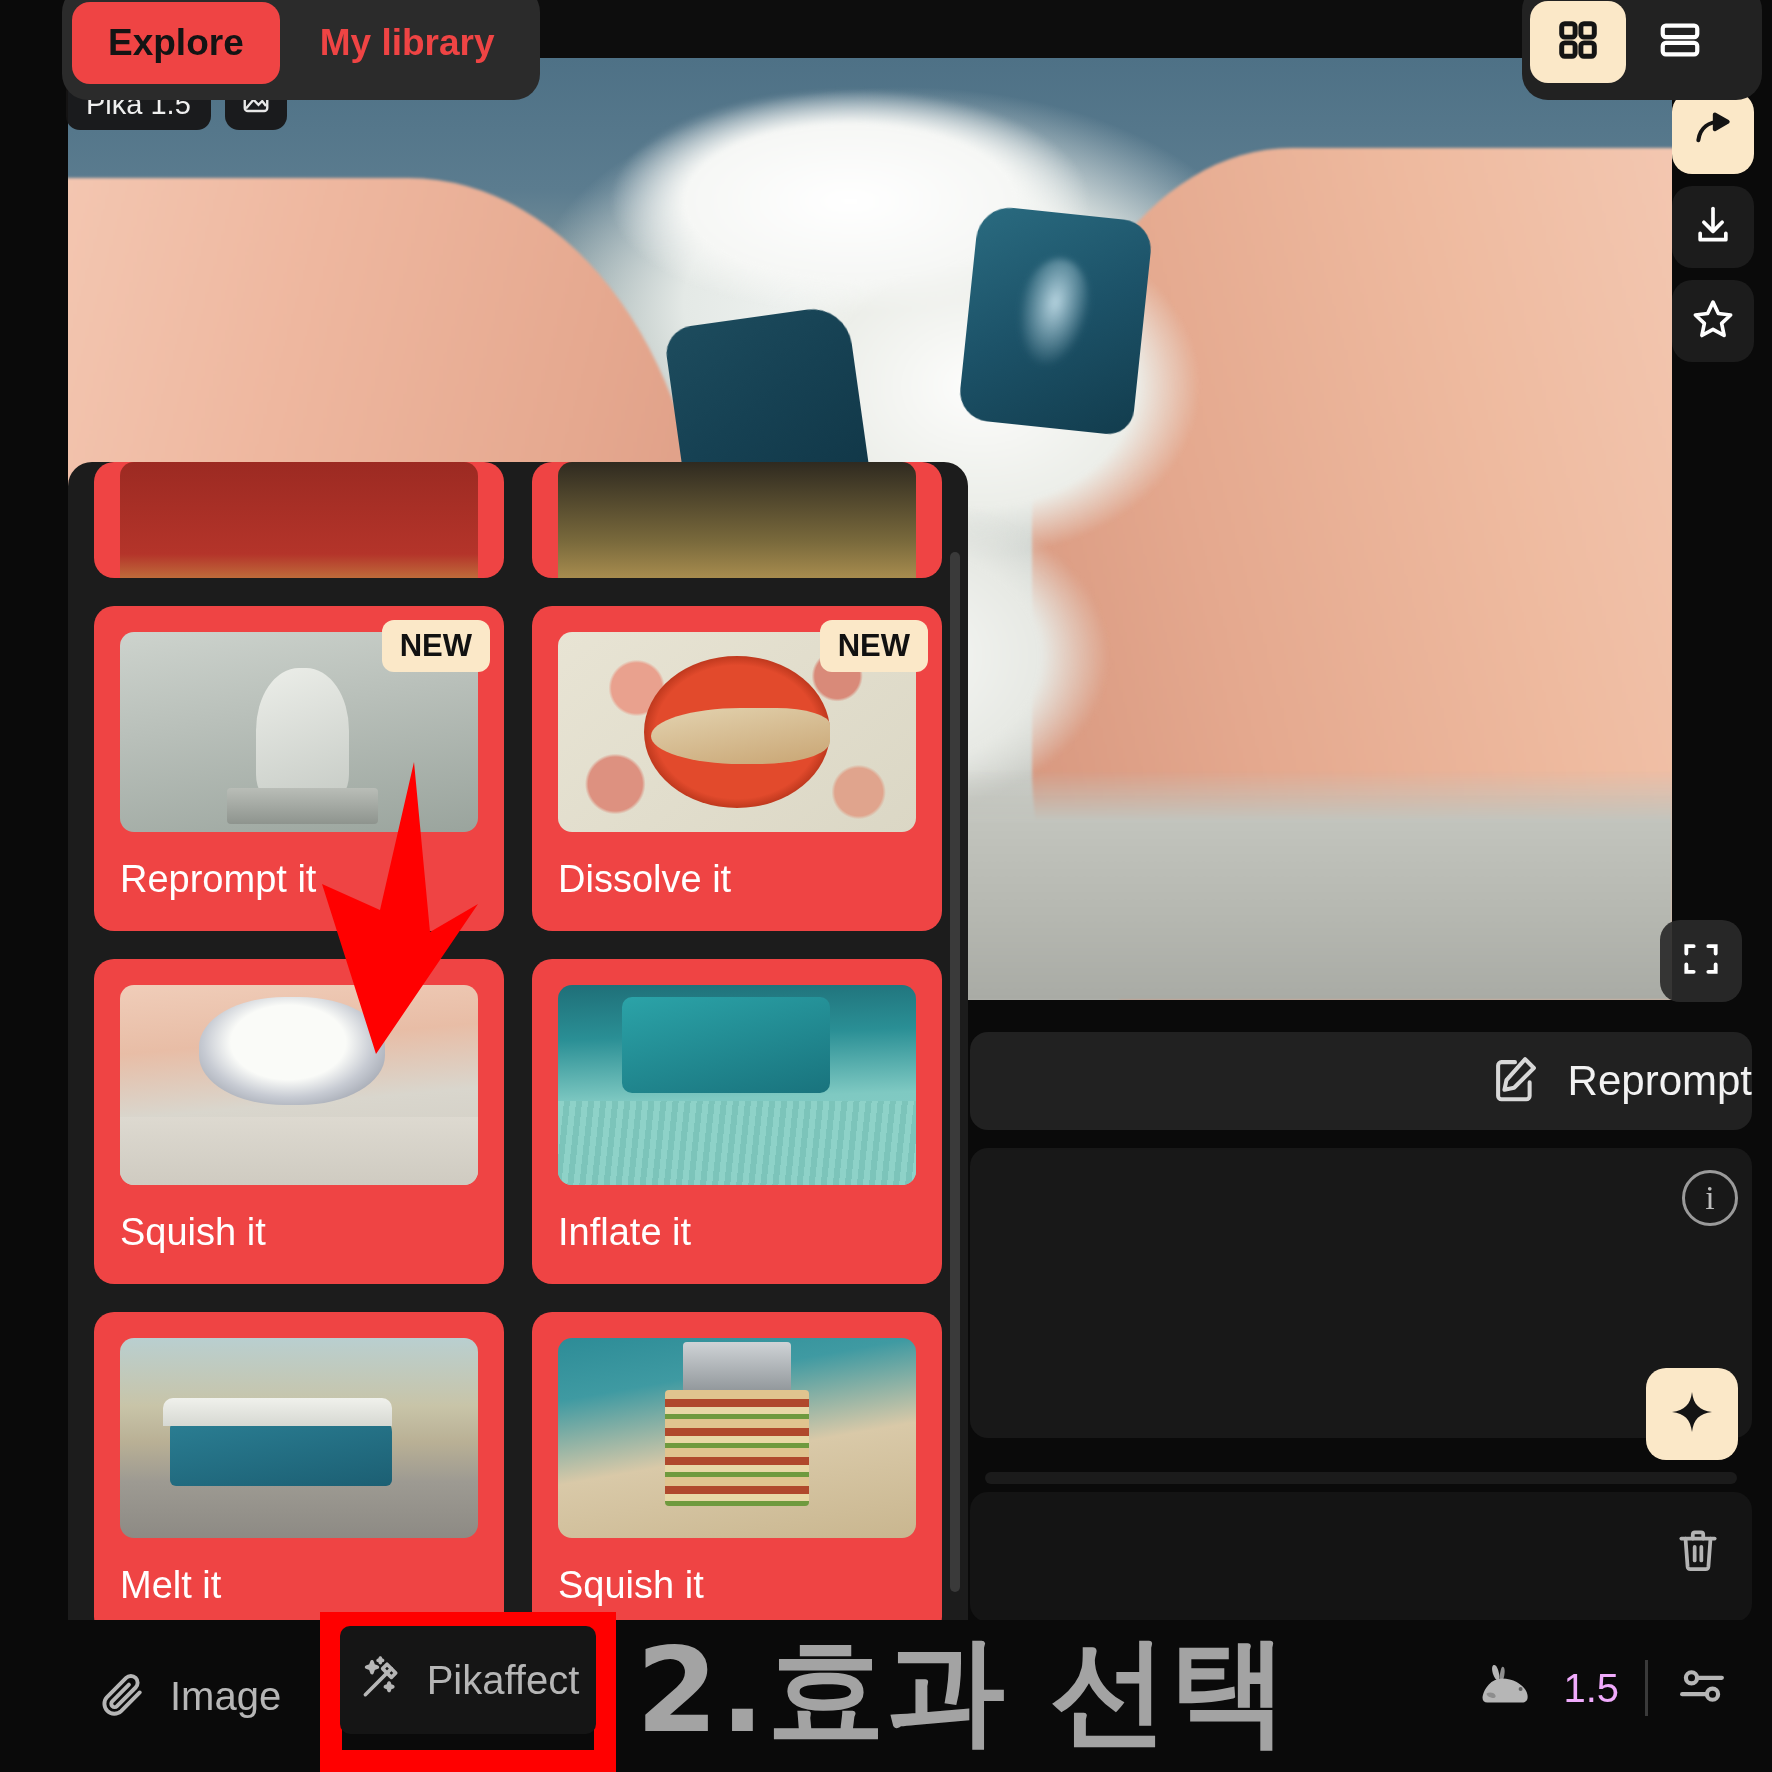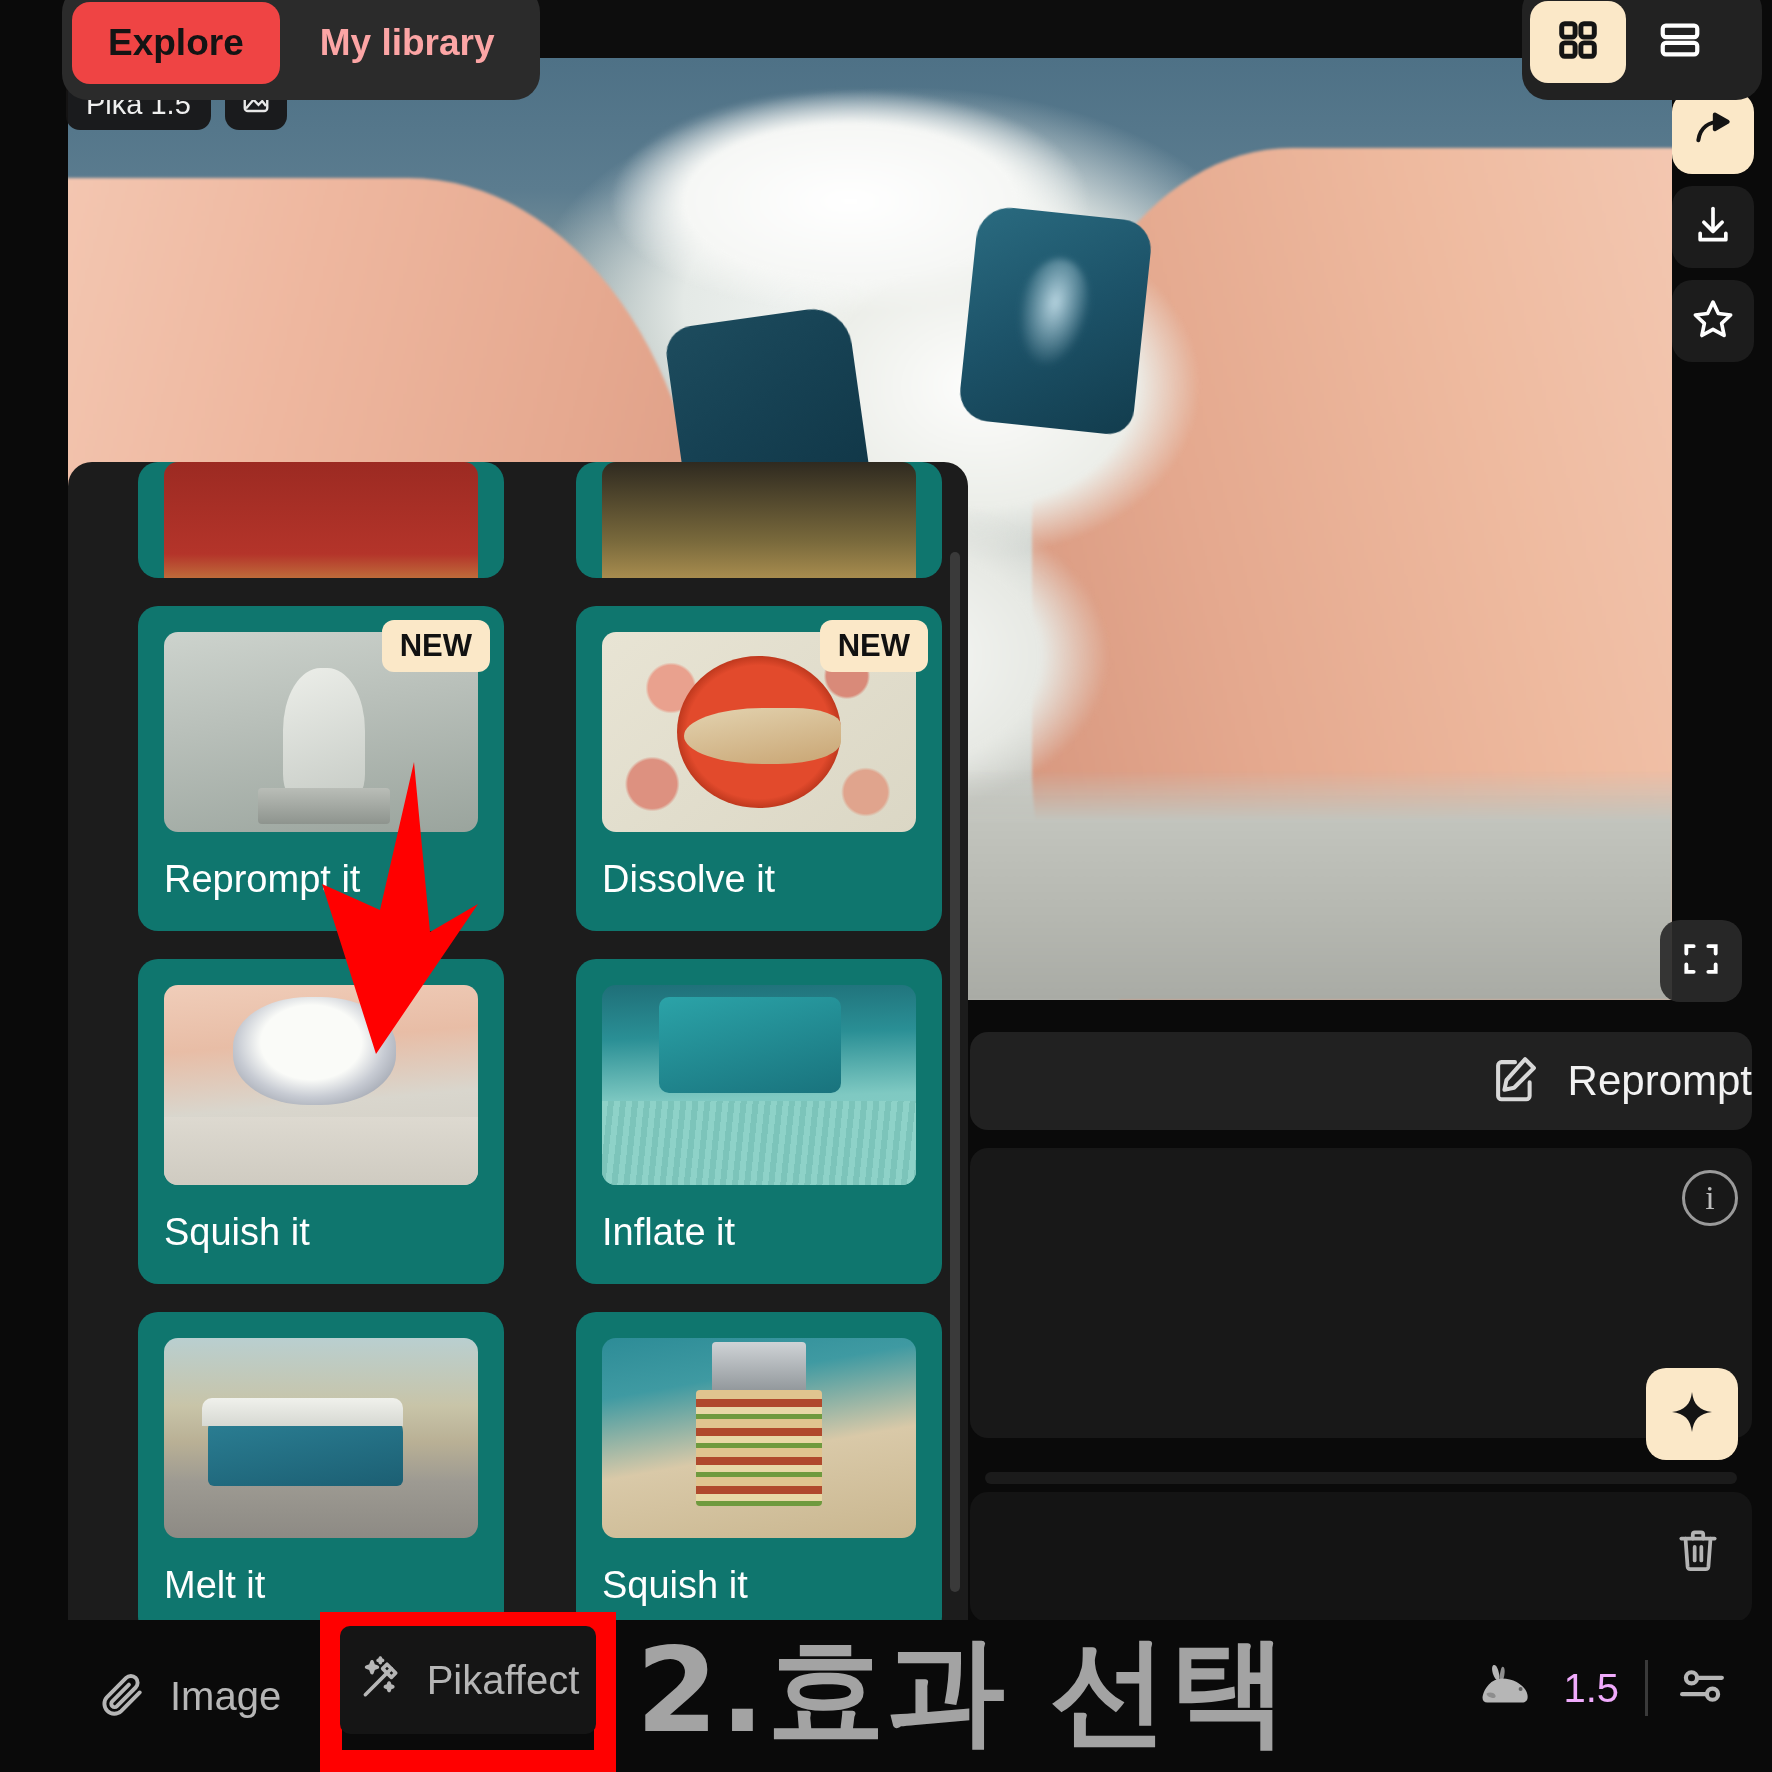--- a/index.html
+++ b/index.html
@@ -93,7 +93,7 @@
   .tab {
     height: 82px; padding: 0 36px; border-radius: 18px;
     display: flex; align-items: center; justify-content: center;
-    font-size: 37px; font-weight: 700; color: #fca5a5; cursor: pointer; white-space: nowrap;
+    font-size: 37px; font-weight: 700; color: #ef4444; cursor: pointer; white-space: nowrap;
   }
   .tab.active { background: #ef4444; color: #141414; }
 

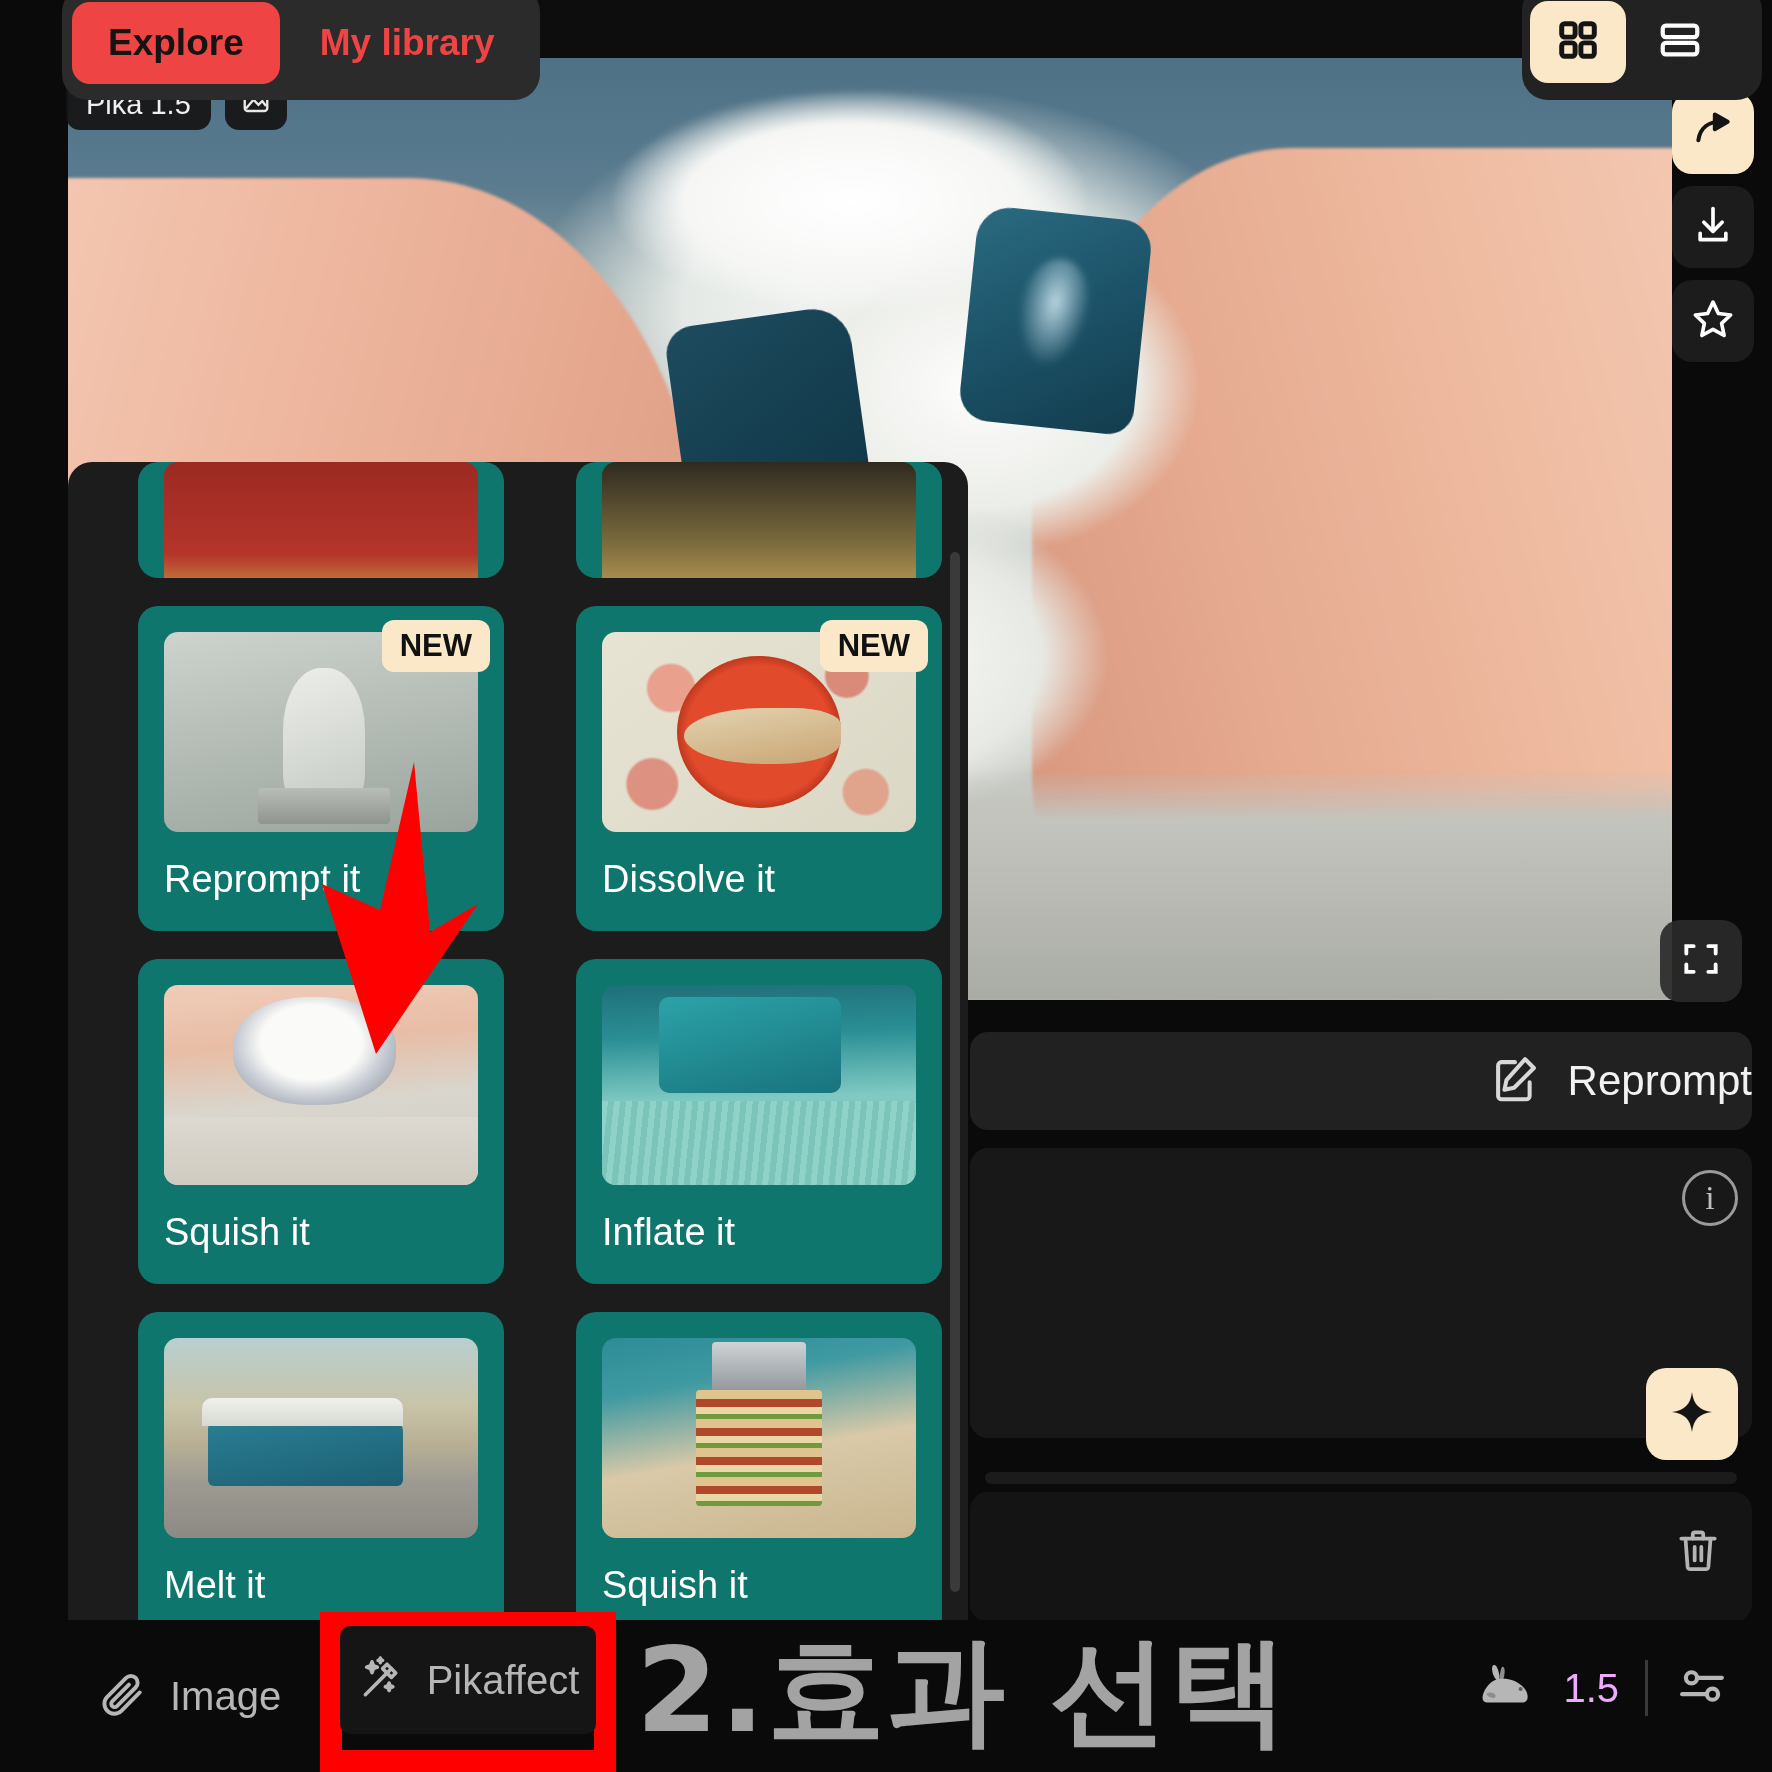--- a/index.html
+++ b/index.html
@@ -140,8 +140,8 @@
   .effects-scroll { position: absolute; inset: 0; padding: 0 26px; }
   .fx-grid { display: grid; grid-template-columns: 1fr 1fr; gap: 28px; padding-top: 0; }
   .fx-card {
-    background: #0f766e; border-radius: 20px; padding: 26px 26px 30px;
-    position: relative; cursor: pointer; margin-left: 44px;
+    background: #ef4444; border-radius: 20px; padding: 26px 26px 30px;
+    position: relative; cursor: pointer;
   }
   .fx-card.partial { padding-top: 0; height: 116px; overflow: hidden; }
   .fx-thumb {

